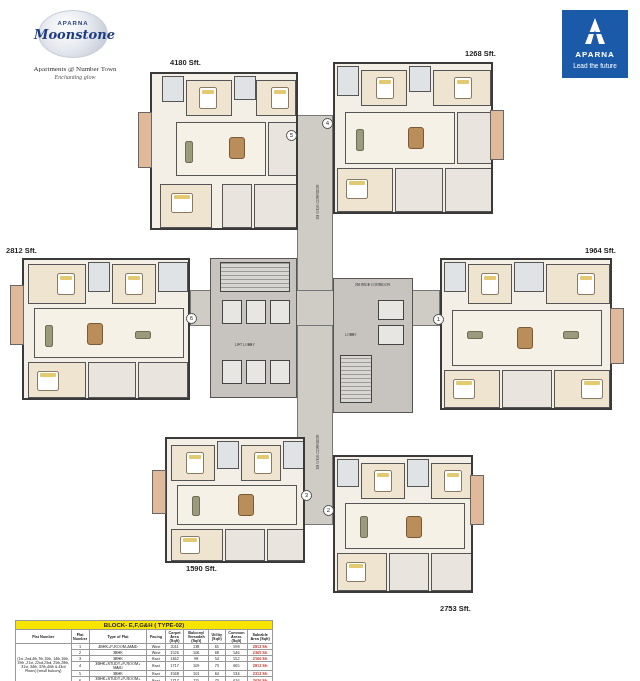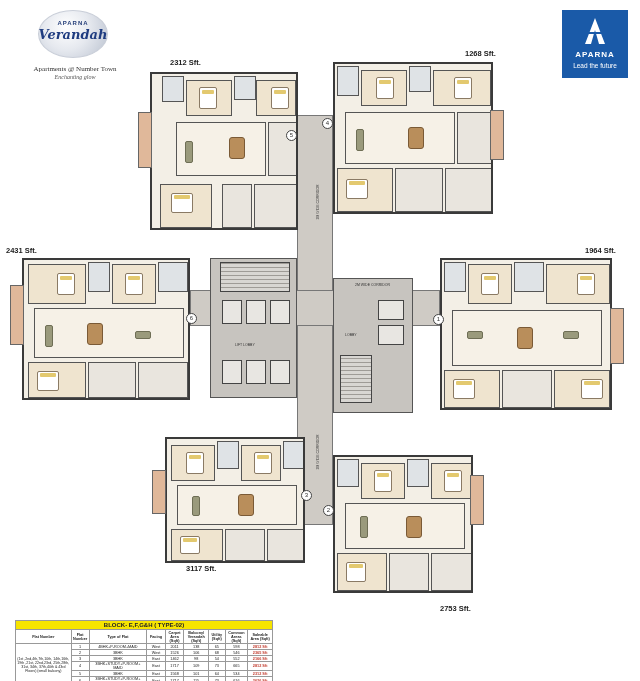--- a/index.html
+++ b/index.html
@@ -60,7 +60,7 @@
 <div class="brand-left">
   <div class="moon"></div>
   <div class="moon-top">APARNA</div>
-  <div class="moon-name">Verandah</div>
+  <div class="moon-name">Moonstone</div>
   <div class="brand-sub">Apartments @ Number Town</div>
   <div class="brand-tag">Enchanting glow</div>
 </div>

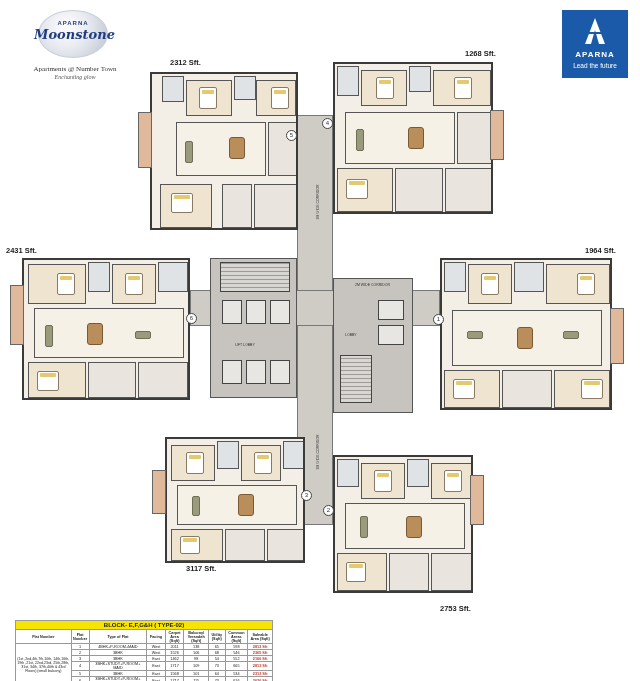--- a/index.html
+++ b/index.html
@@ -120,7 +120,7 @@
     <div class="room tile" style="left:102px; top:110px; width:44px; height:44px;"></div>
   </div>
   <div class="balc" style="left:138px; top:112px; width:14px; height:56px;"></div>
-  <div class="size-label" style="left:170px; top:58px;">2312 Sft.</div>
+  <div class="size-label" style="left:170px; top:58px;">4180 Sft.</div>
   <div class="num" style="left:286px; top:130px;">5</div>
 
   <div class="flat" style="left:333px; top:62px; width:160px; height:152px;">

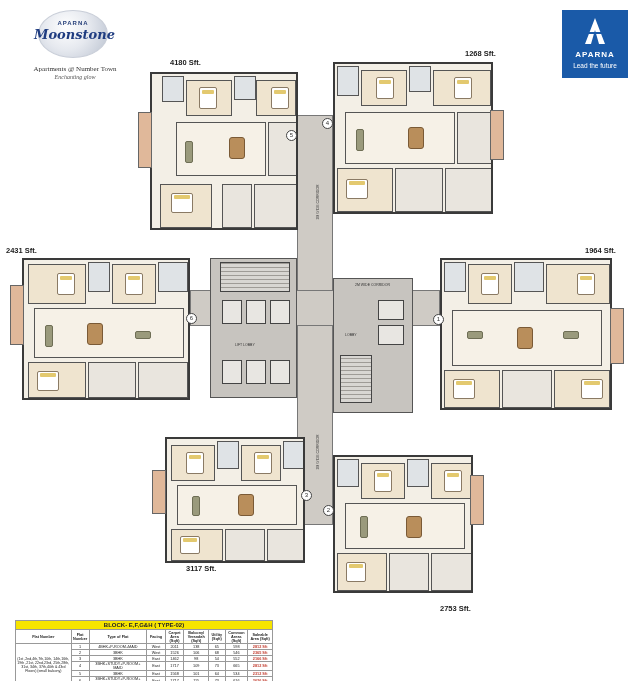--- a/index.html
+++ b/index.html
@@ -168,7 +168,7 @@
     <div class="room tile" style="left:114px; top:102px; width:50px; height:36px;"></div>
   </div>
   <div class="balc" style="left:10px; top:285px; width:14px; height:60px;"></div>
-  <div class="size-label" style="left:6px; top:246px;">2431 Sft.</div>
+  <div class="size-label" style="left:6px; top:246px;">2812 Sft.</div>
   <div class="num" style="left:186px; top:313px;">6</div>
 
   <div class="flat" style="left:440px; top:258px; width:172px; height:152px;">

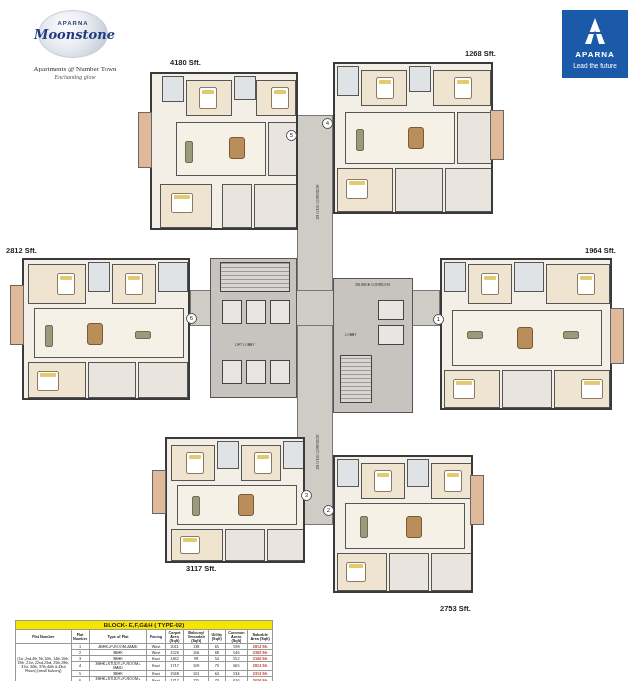--- a/index.html
+++ b/index.html
@@ -217,7 +217,7 @@
     <div class="room tile" style="left:100px; top:90px; width:38px; height:32px;"></div>
   </div>
   <div class="balc" style="left:152px; top:470px; width:14px; height:44px;"></div>
-  <div class="size-label" style="left:186px; top:564px;">3117 Sft.</div>
+  <div class="size-label" style="left:186px; top:564px;">1590 Sft.</div>
   <div class="num" style="left:301px; top:490px;">3</div>
 
   <div class="flat" style="left:333px; top:455px; width:140px; height:138px;">

